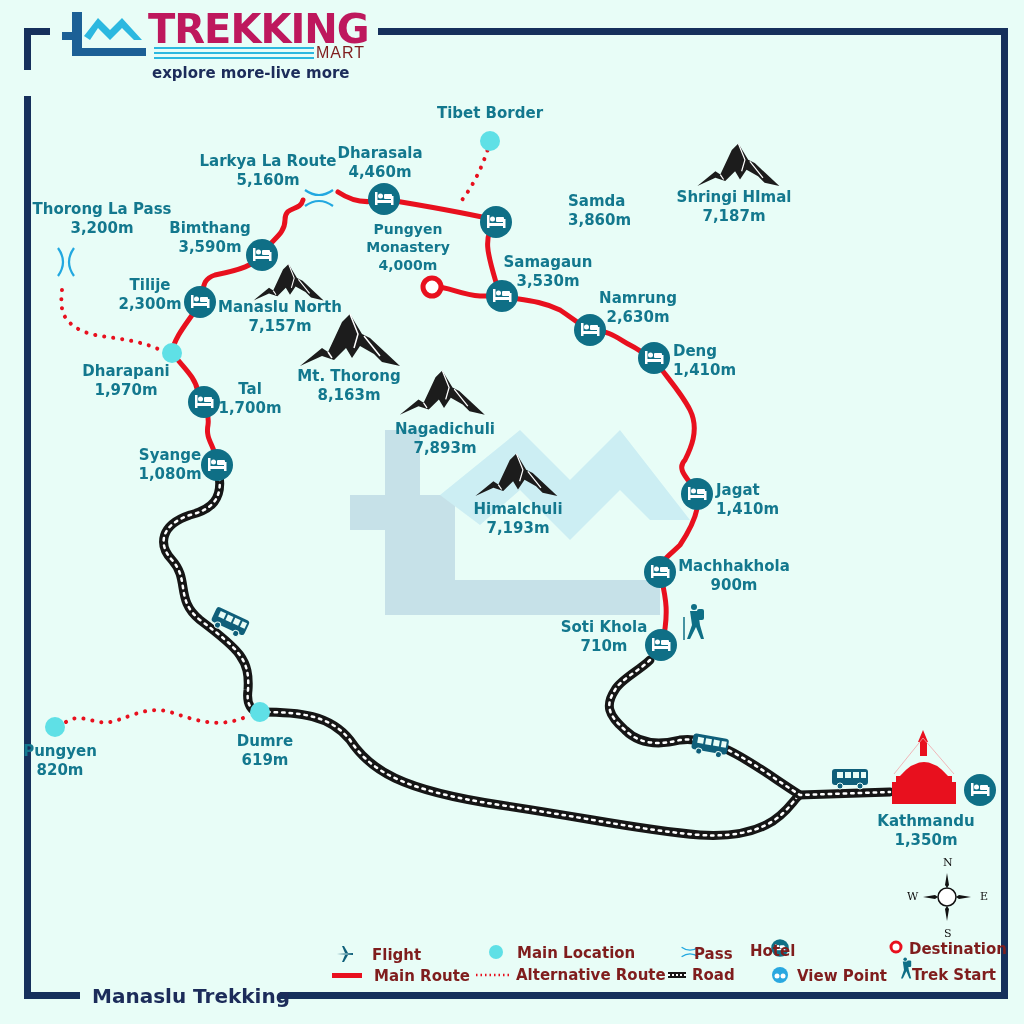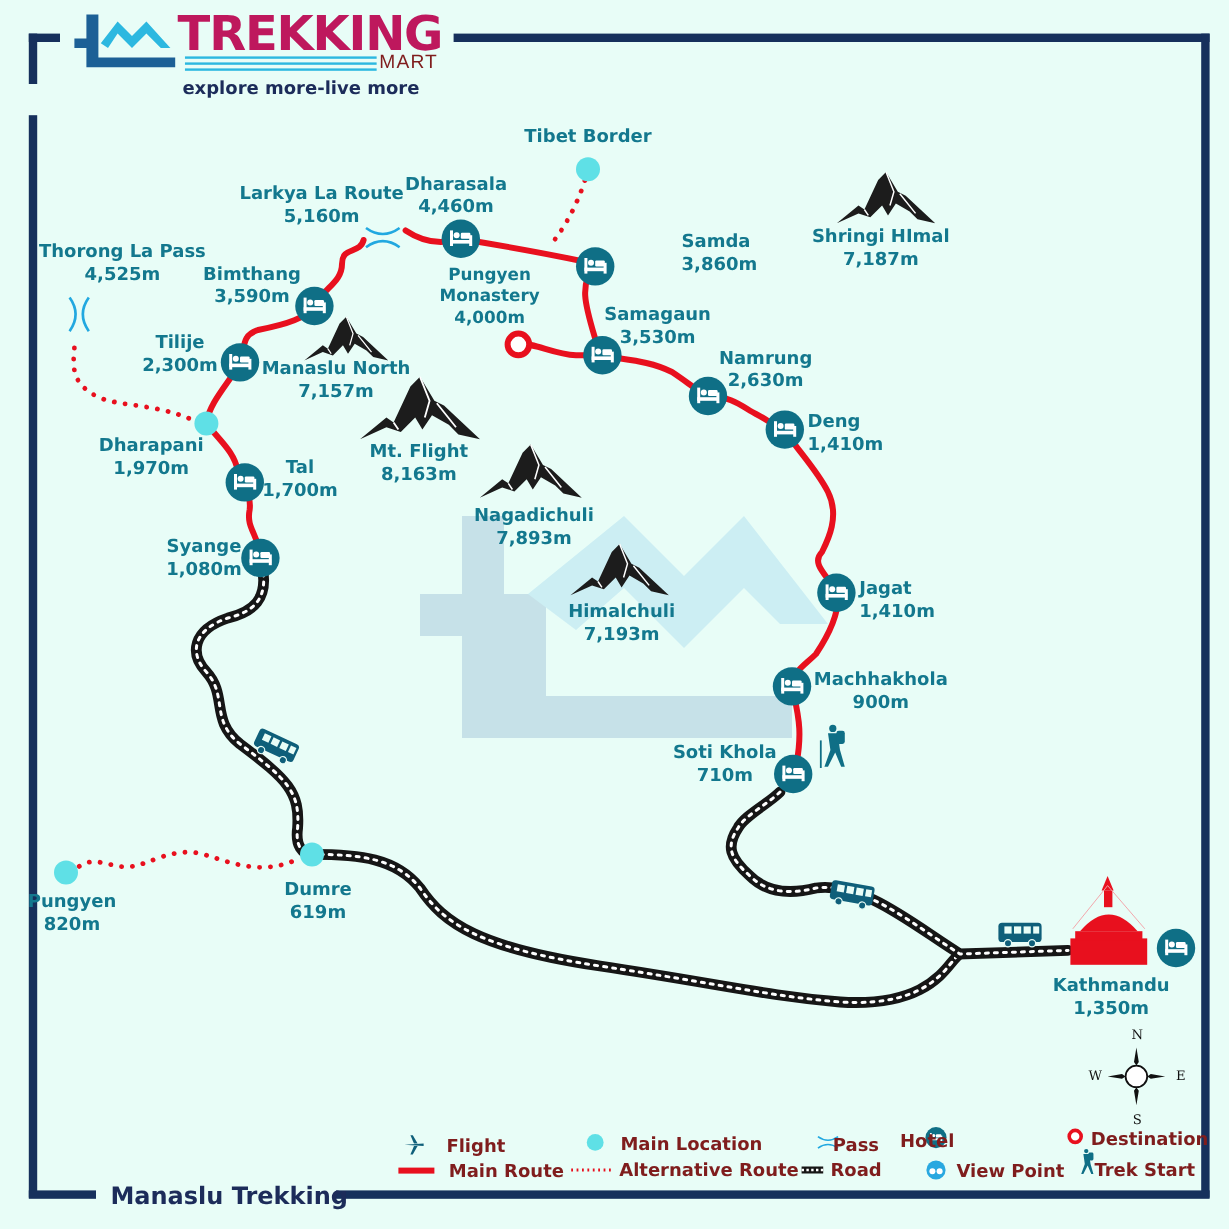--- a/index.html
+++ b/index.html
@@ -222,7 +222,7 @@
   </div>
 <div class="lbl" style="left:102px;top:200px;">
     <div>Thorong La Pass</div>
-    <div>4,525m</div>
+    <div>3,200m</div>
   </div>
 <div class="lbl" style="left:210px;top:219px;">
     <div>Bimthang</div>

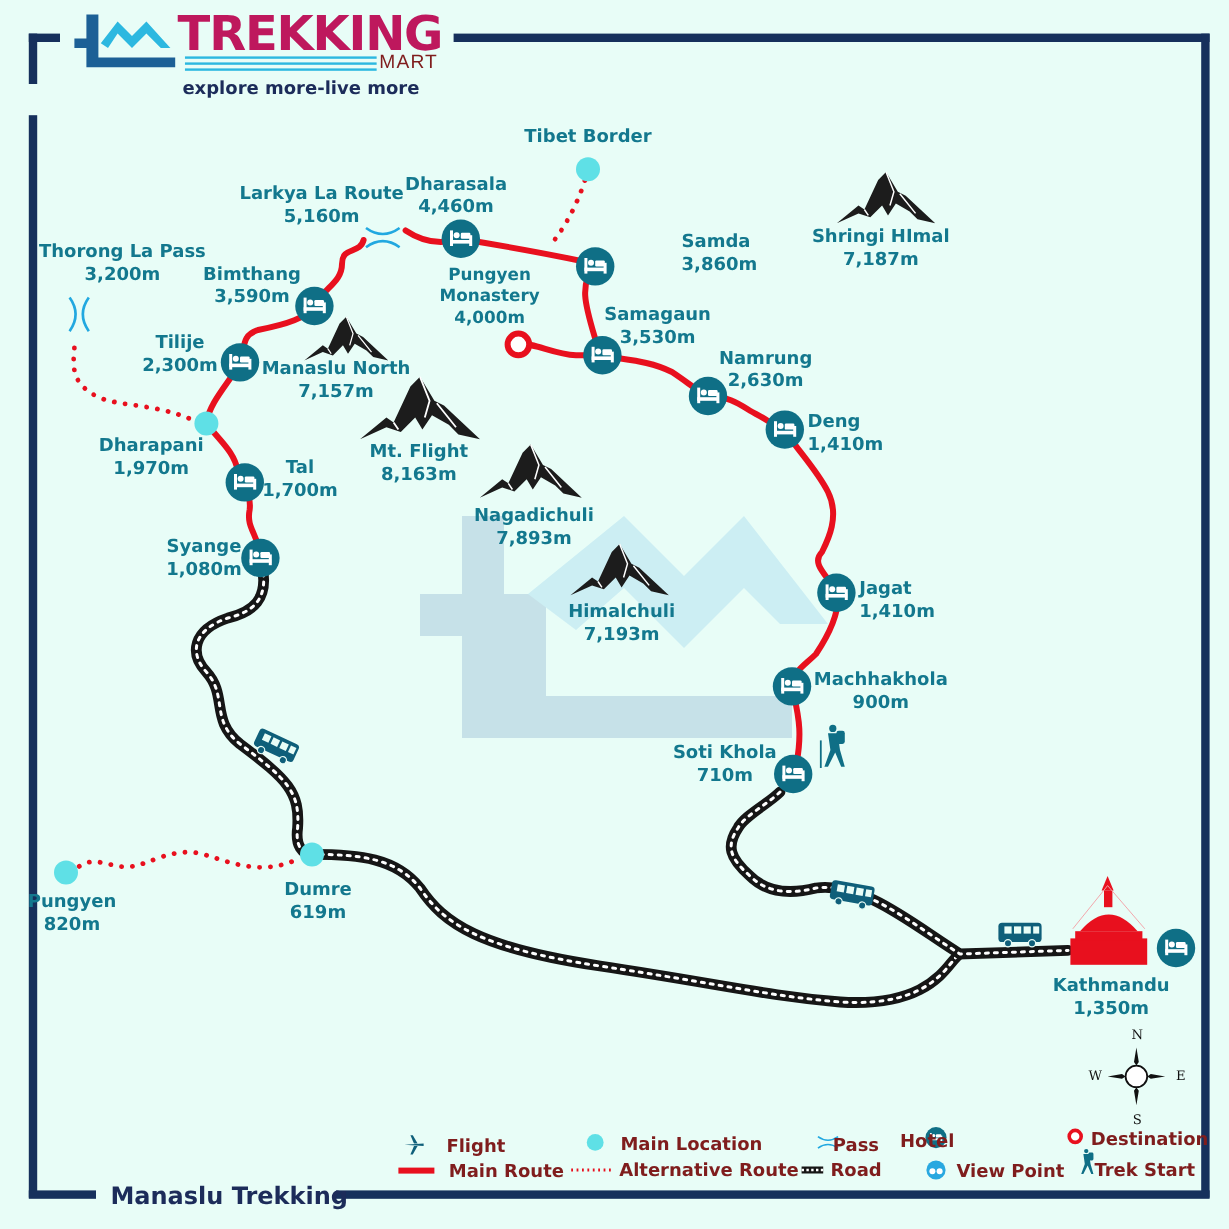--- a/index.html
+++ b/index.html
@@ -262,7 +262,7 @@
     <div>7,157m</div>
   </div>
 <div class="lbl" style="left:349px;top:367px;">
-    <div>Mt. Flight</div>
+    <div>Mt. Thorong</div>
     <div>8,163m</div>
   </div>
 <div class="lbl" style="left:445px;top:420px;">

